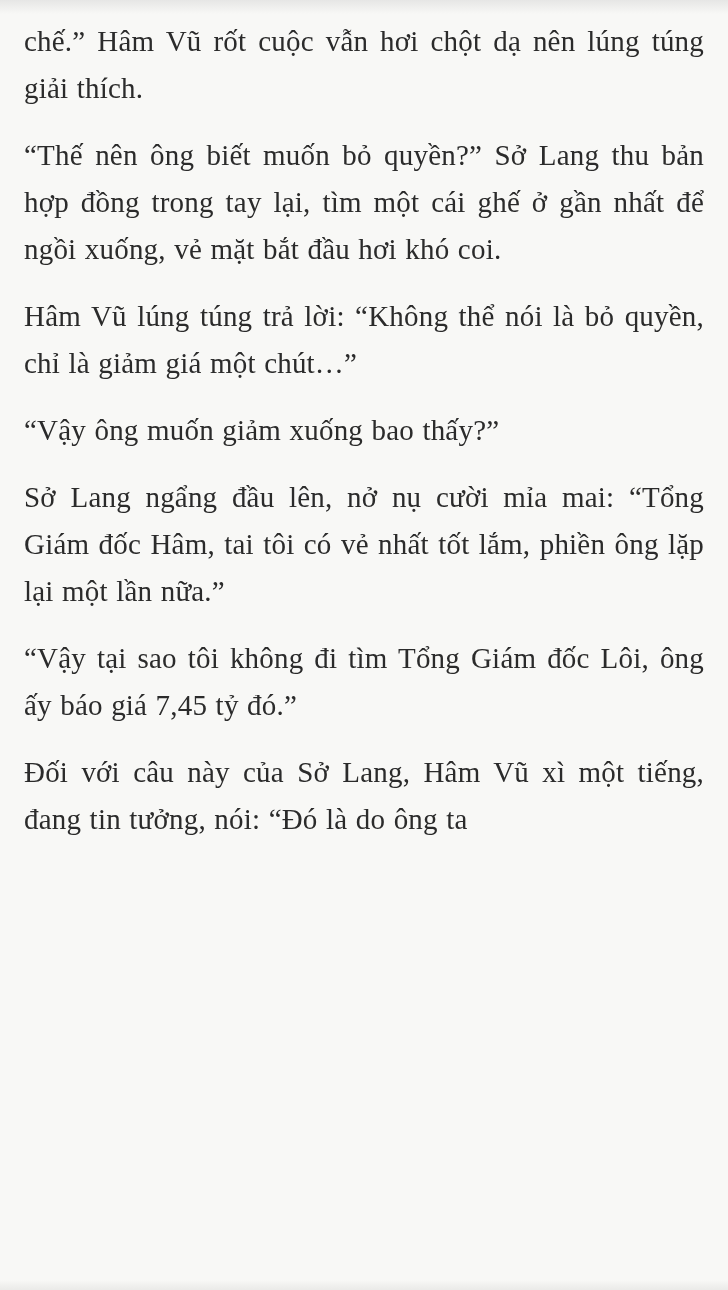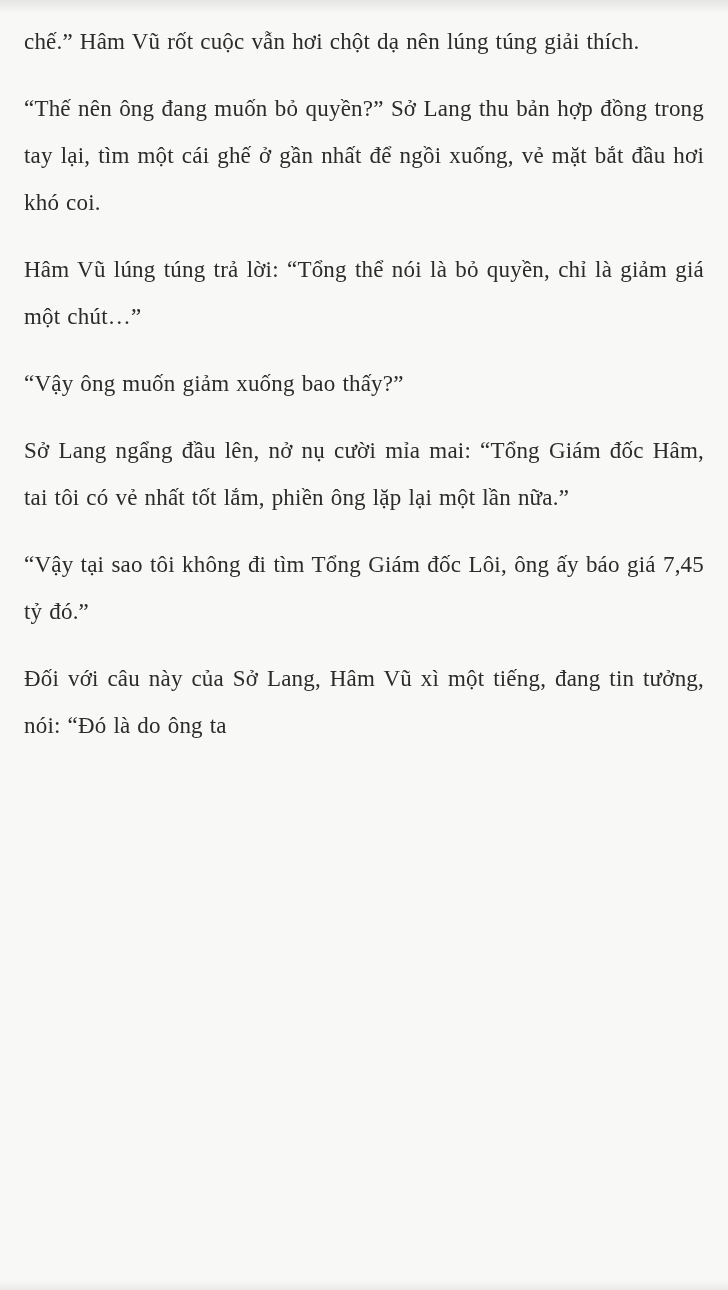--- a/index.html
+++ b/index.html
@@ -45,7 +45,7 @@
   }
   .content p {
     margin: 0 0 20px 0;
-    font-size: 23px;
+    font-size: 29px;
     line-height: 47px;
     text-align: justify;
     text-justify: inter-word;

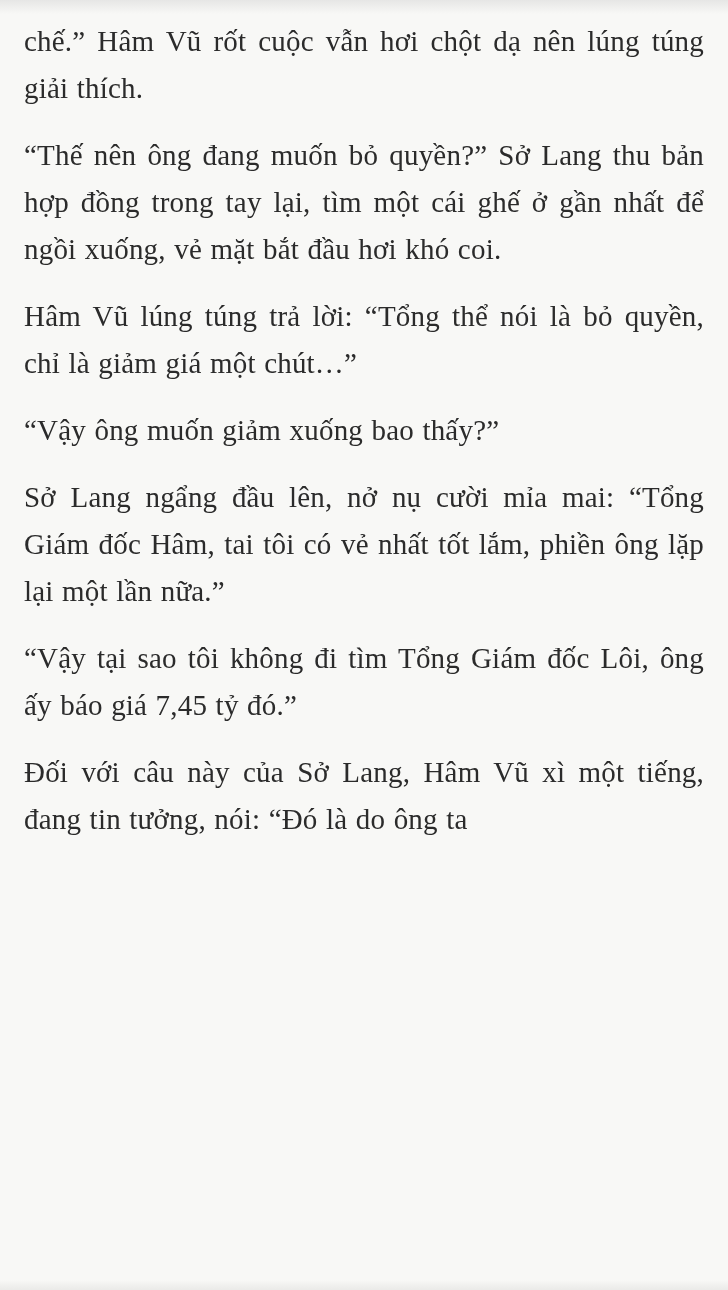--- a/index.html
+++ b/index.html
@@ -59,7 +59,7 @@
 <div class="page">
   <div class="content" id="reader-content">
       <p>chế.” Hâm Vũ rốt cuộc vẫn hơi chột dạ nên lúng túng giải thích.</p>
-      <p>“Thế nên ông đang muốn bỏ quyền?” Sở Lang thu bản hợp đồng trong tay lại, tìm một cái ghế ở gần nhất để ngồi xuống, vẻ mặt bắt đầu hơi khó coi.</p>
+      <p>“Thế nên ông biết muốn bỏ quyền?” Sở Lang thu bản hợp đồng trong tay lại, tìm một cái ghế ở gần nhất để ngồi xuống, vẻ mặt bắt đầu hơi khó coi.</p>
       <p>Hâm Vũ lúng túng trả lời: “Tổng thể nói là bỏ quyền, chỉ là giảm giá một chút…”</p>
       <p>“Vậy ông muốn giảm xuống bao thấy?”</p>
       <p>Sở Lang ngẩng đầu lên, nở nụ cười mỉa mai: “Tổng Giám đốc Hâm, tai tôi có vẻ nhất tốt lắm, phiền ông lặp lại một lần nữa.”</p>

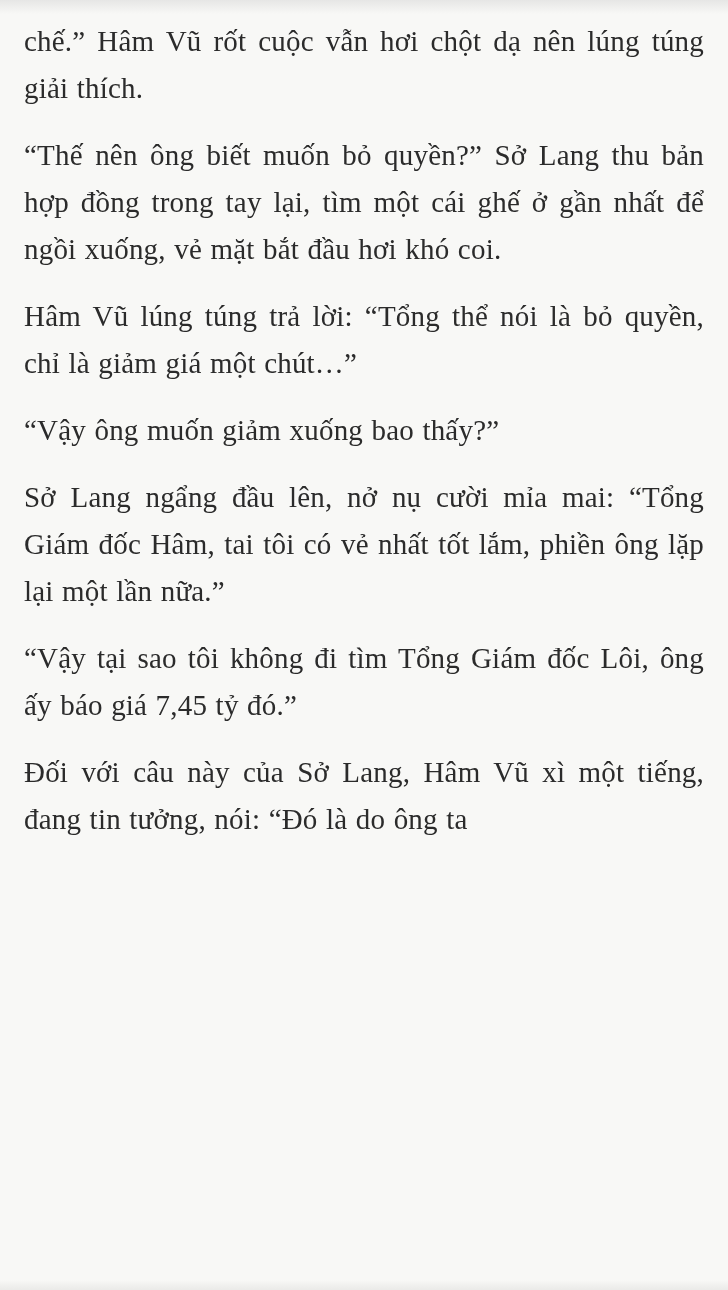--- a/index.html
+++ b/index.html
@@ -60,7 +60,7 @@
   <div class="content" id="reader-content">
       <p>chế.” Hâm Vũ rốt cuộc vẫn hơi chột dạ nên lúng túng giải thích.</p>
       <p>“Thế nên ông biết muốn bỏ quyền?” Sở Lang thu bản hợp đồng trong tay lại, tìm một cái ghế ở gần nhất để ngồi xuống, vẻ mặt bắt đầu hơi khó coi.</p>
-      <p>Hâm Vũ lúng túng trả lời: “Tổng thể nói là bỏ quyền, chỉ là giảm giá một chút…”</p>
+      <p>Hâm Vũ lúng túng trả lời: “Không thể nói là bỏ quyền, chỉ là giảm giá một chút…”</p>
       <p>“Vậy ông muốn giảm xuống bao thấy?”</p>
       <p>Sở Lang ngẩng đầu lên, nở nụ cười mỉa mai: “Tổng Giám đốc Hâm, tai tôi có vẻ nhất tốt lắm, phiền ông lặp lại một lần nữa.”</p>
       <p>“Vậy tại sao tôi không đi tìm Tổng Giám đốc Lôi, ông ấy báo giá 7,45 tỷ đó.”</p>

